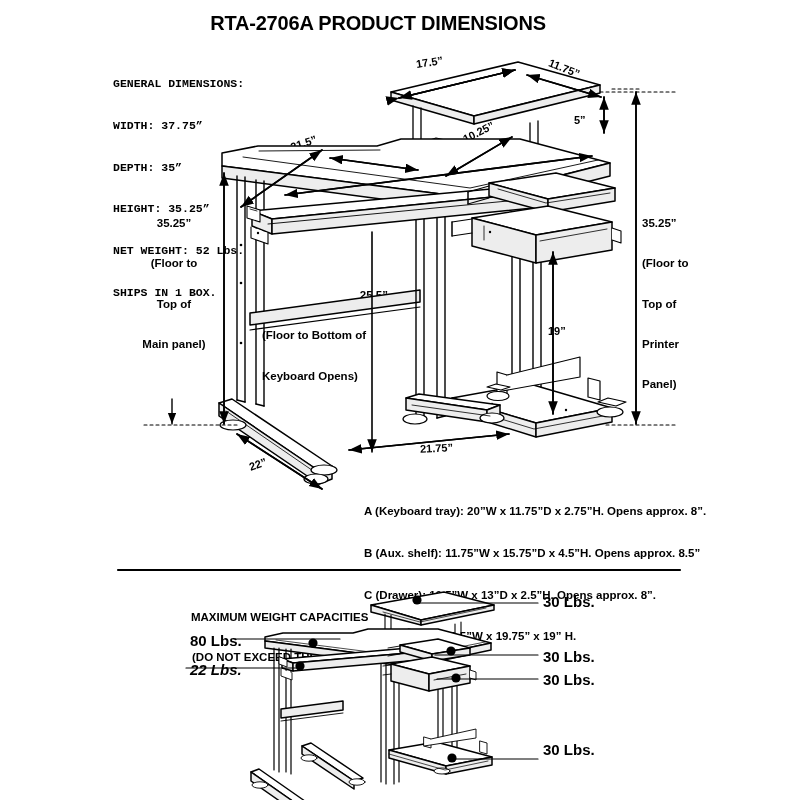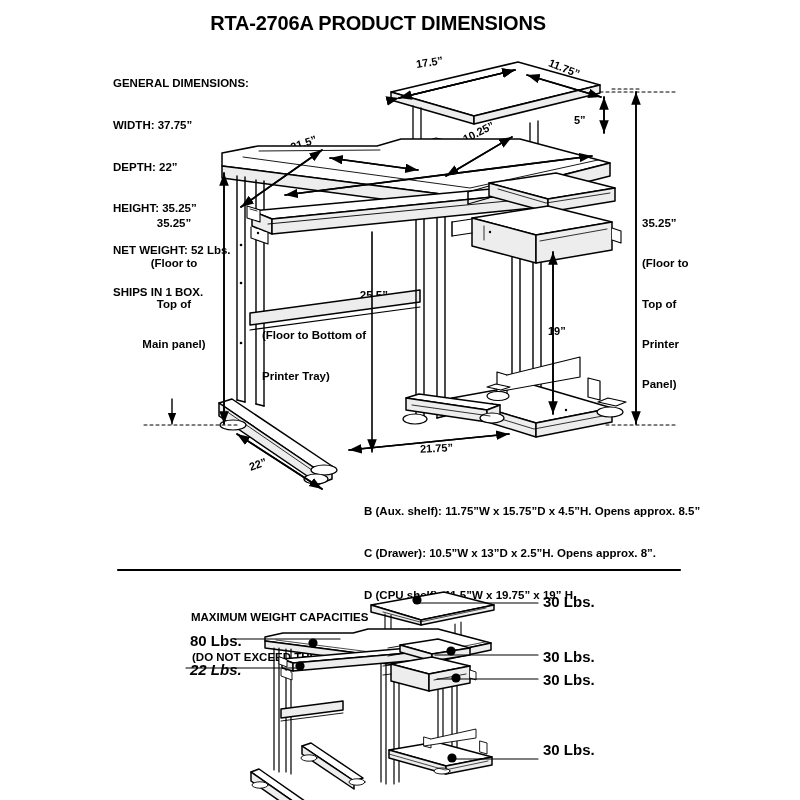--- a/index.html
+++ b/index.html
@@ -16,7 +16,7 @@
     font-size:20px;font-weight:bold;letter-spacing:-.2px;
   }
   #gen{top:50px;left:113px;font-size:11.5px;font-weight:bold;}
-  #gen div{margin-bottom:1.5px;}
+  #gen div{margin-bottom:1.5px;font-family:Liberation Mono, monospace;}
   #other{top:478px;left:364px;font-size:11.5px;font-weight:bold;}
   #other div{margin-bottom:1.5px;}
   #leftdim{

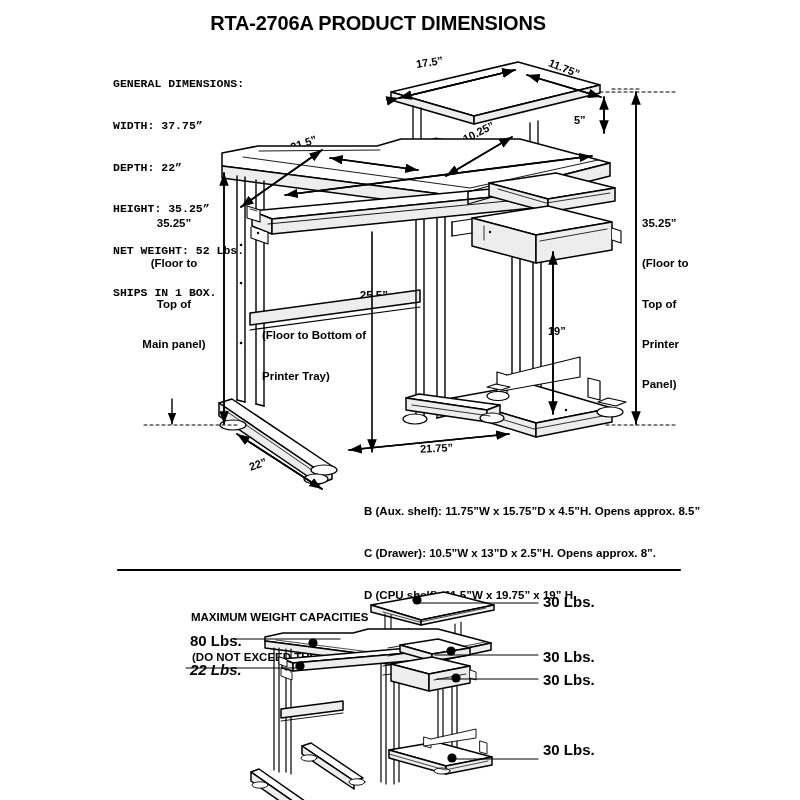--- a/index.html
+++ b/index.html
@@ -45,7 +45,7 @@
   <div class="txt" id="gen">
     <div>GENERAL DIMENSIONS:</div>
     <div>WIDTH: 37.75”</div>
-    <div>DEPTH: 22”</div>
+    <div>DEPTH: 35”</div>
     <div>HEIGHT: 35.25”</div>
     <div>NET WEIGHT: 52 Lbs.</div>
     <div>SHIPS IN 1 BOX.</div>

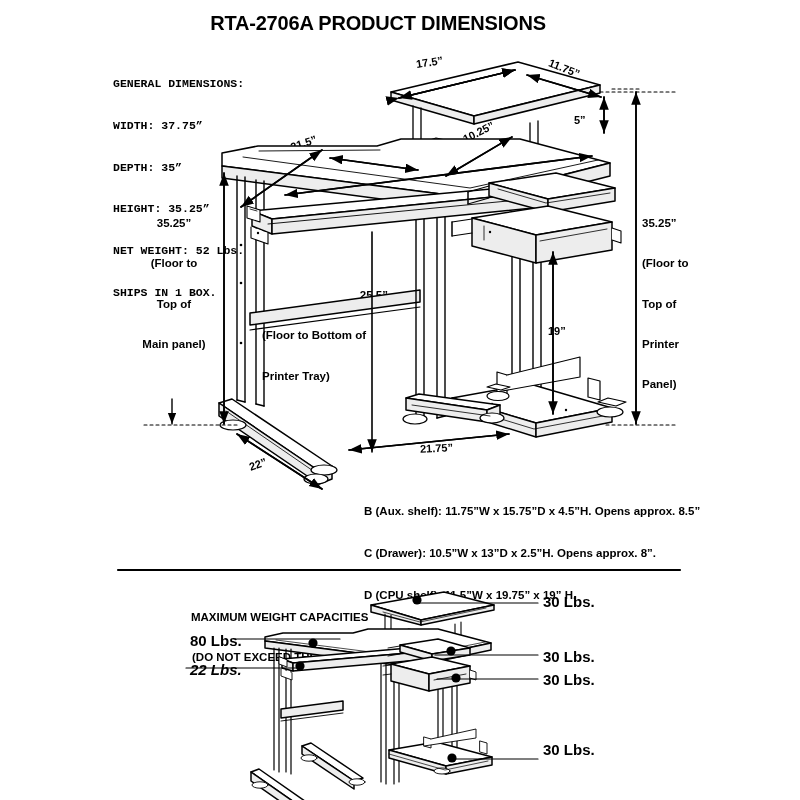--- a/index.html
+++ b/index.html
@@ -75,7 +75,7 @@
   <div class="txt" id="kbdim">
     <span class="n">25.5”</span>
     <div>(Floor to Bottom of</div>
-    <div>Printer Tray)</div>
+    <div>Keyboard Opens)</div>
   </div>
 
   <div class="txt" id="maxcap">

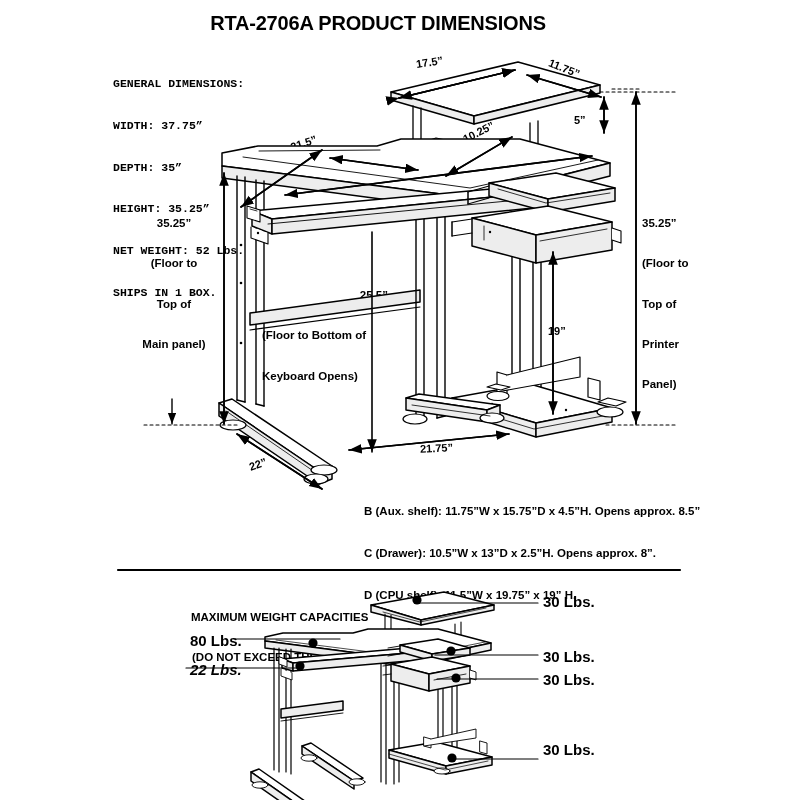--- a/index.html
+++ b/index.html
@@ -52,6 +52,7 @@
   </div>
 
   <div class="txt" id="other">
+    <div>A (Keyboard tray): 20”W x 11.75”D x 2.75”H. Opens approx. 8”.</div>
     <div>B (Aux. shelf): 11.75”W x 15.75”D x 4.5”H. Opens approx. 8.5”</div>
     <div>C (Drawer): 10.5”W x 13”D x 2.5”H. Opens approx. 8”.</div>
     <div>D (CPU shelf): 11.5”W x 19.75” x 19” H.</div>

